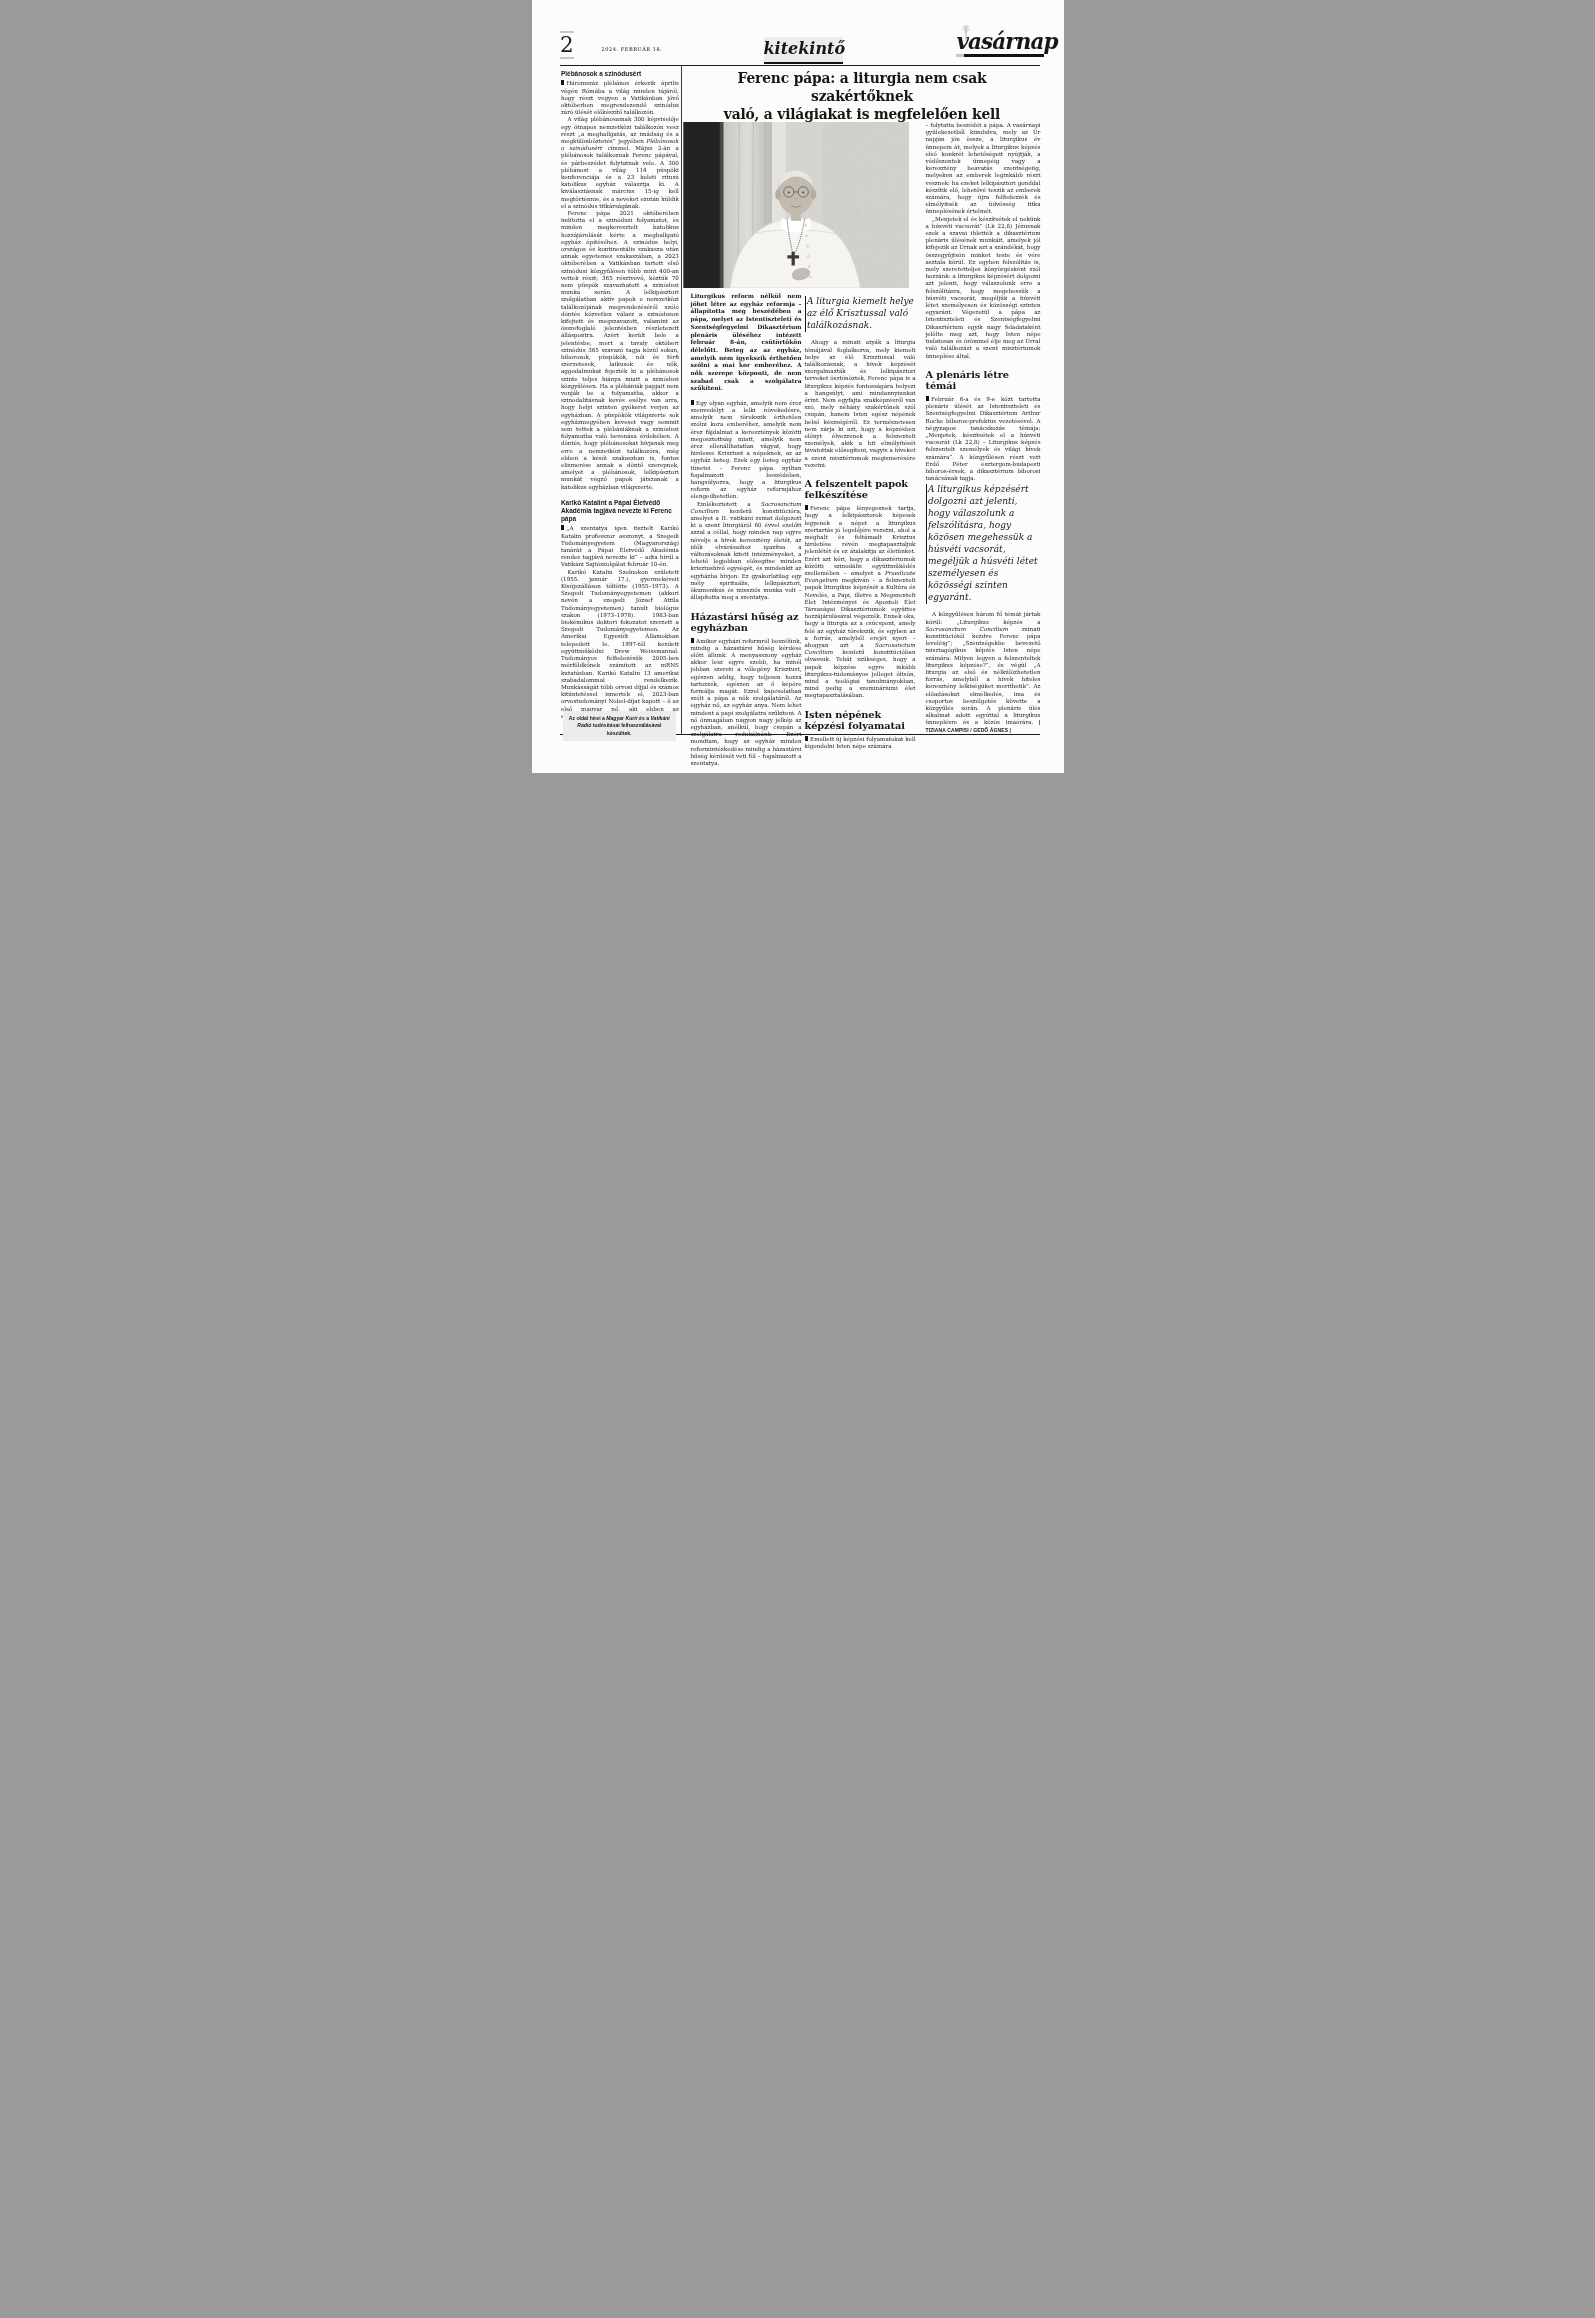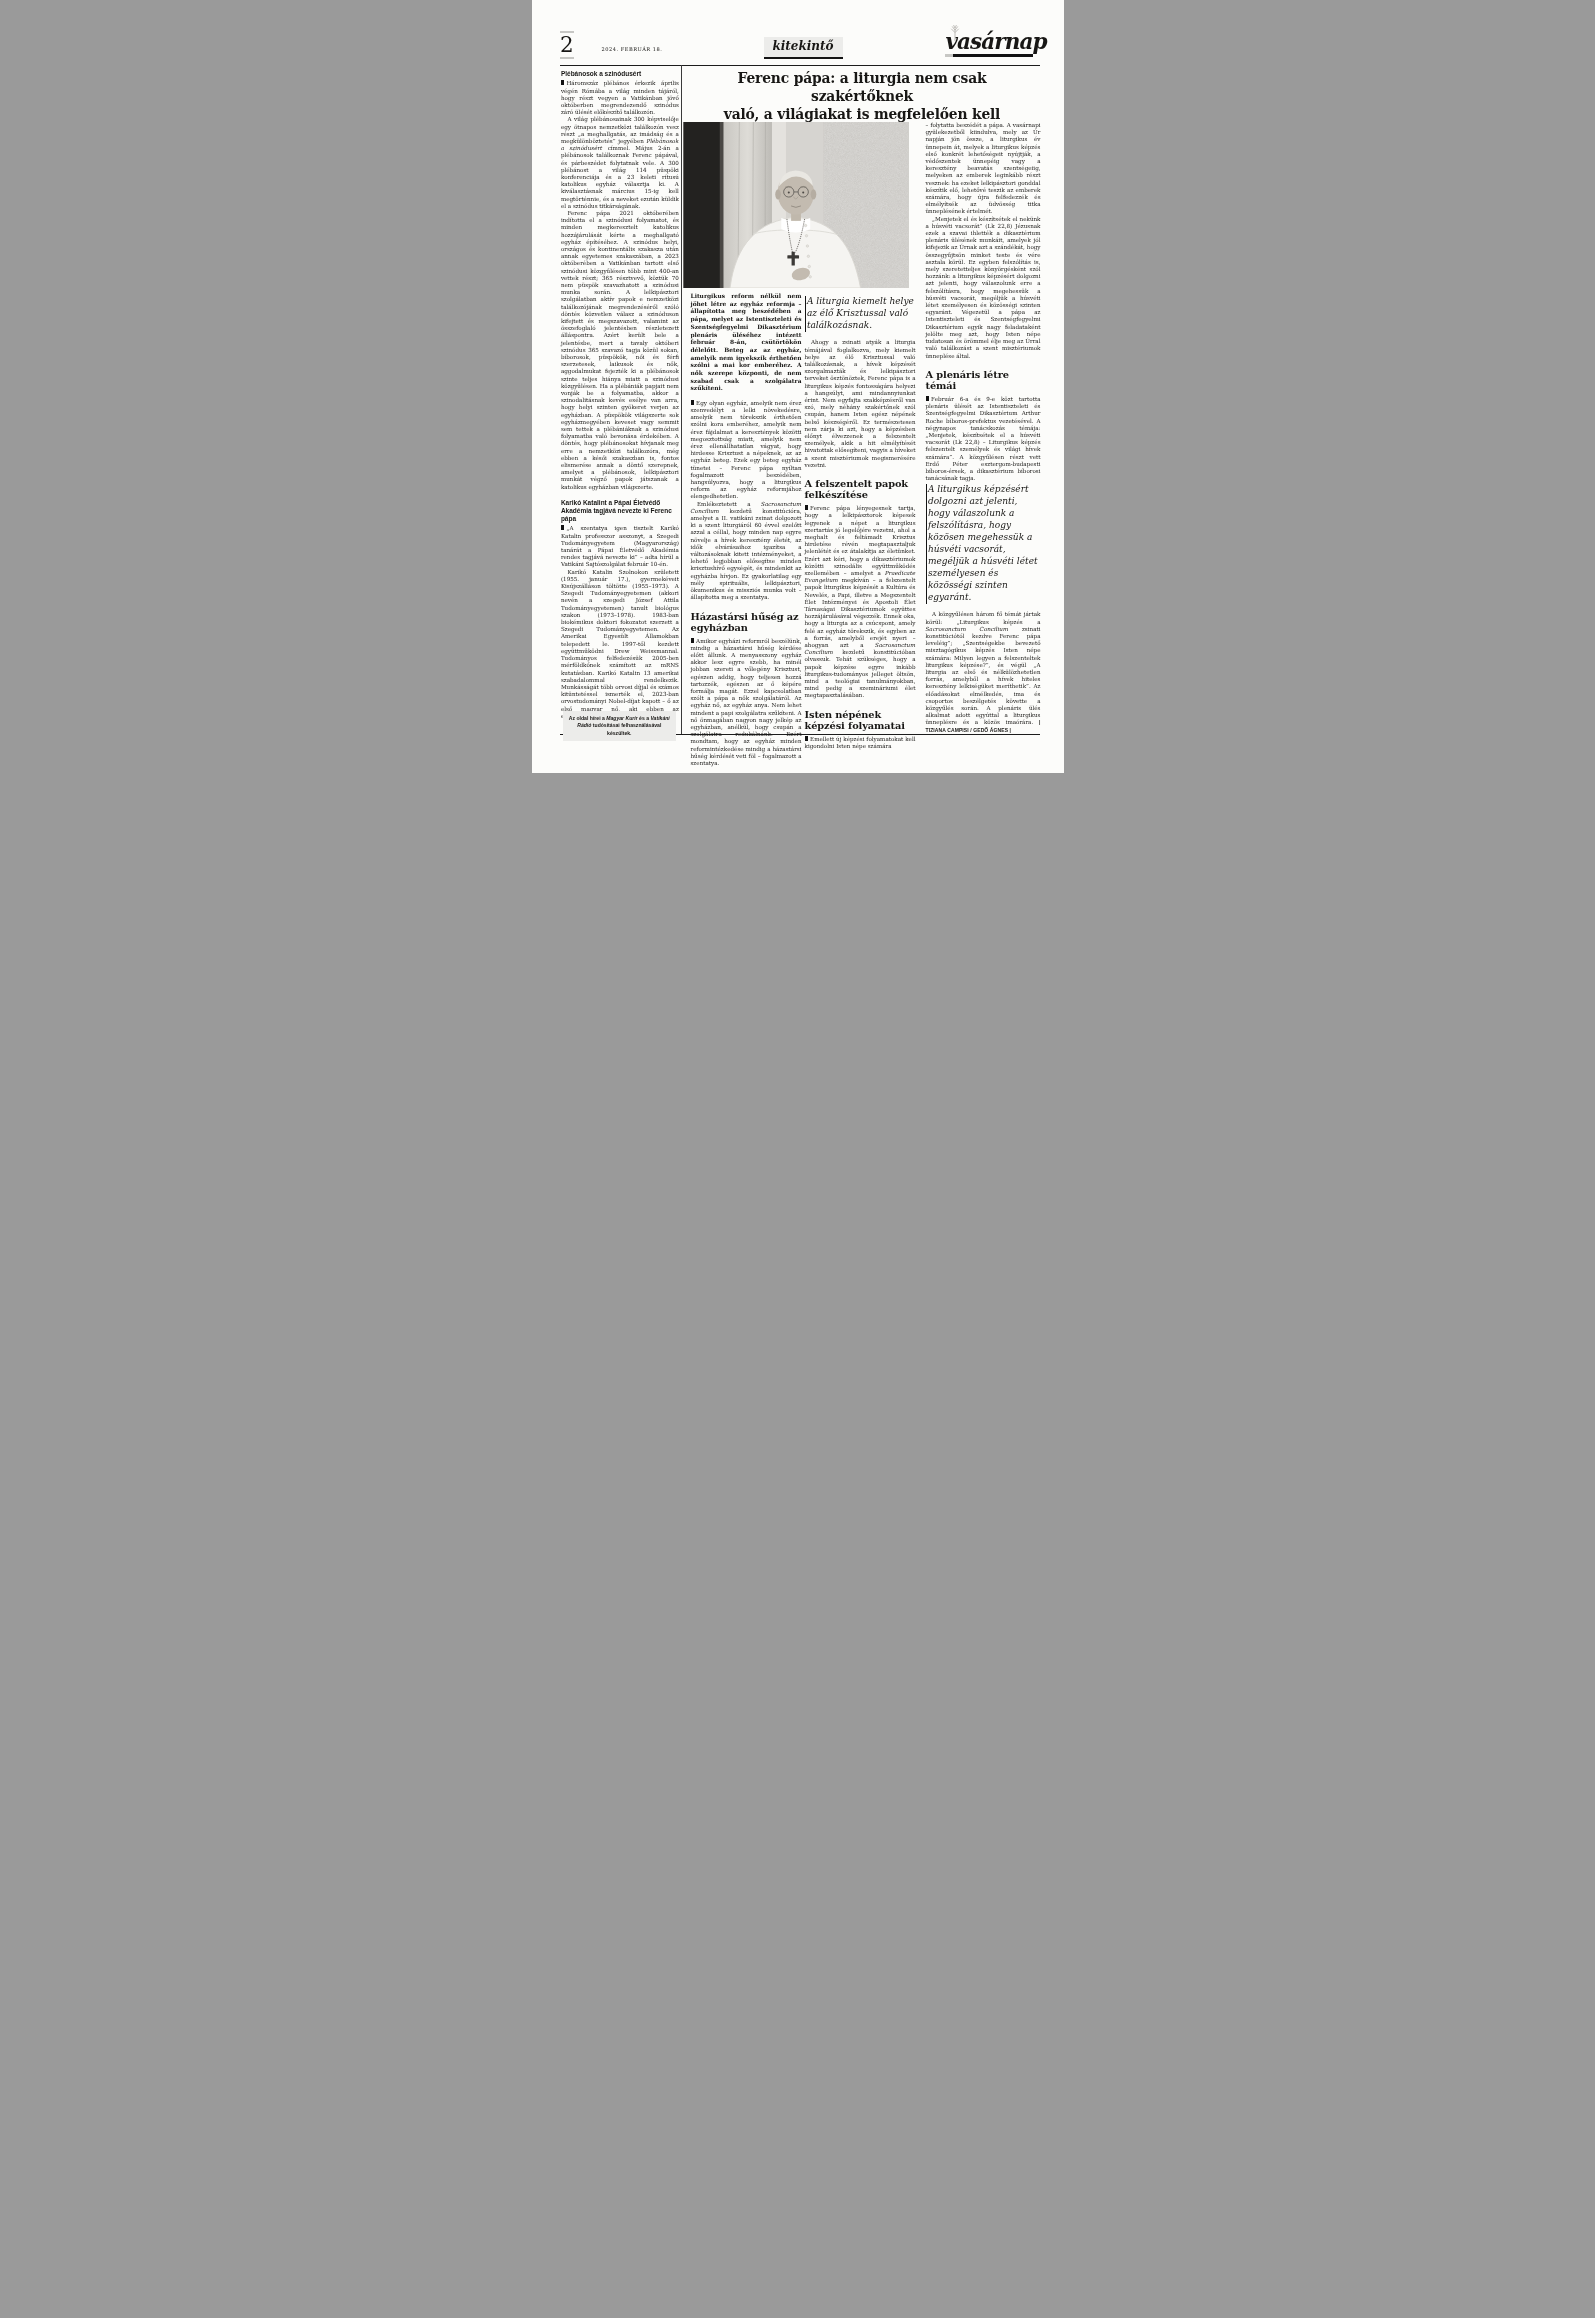--- a/index.html
+++ b/index.html
@@ -12,7 +12,7 @@
   .date{position:absolute;left:70px;top:46px;font-size:5.1px;letter-spacing:0.5px;}
   .kitekinto{position:absolute;left:232px;top:37px;width:79px;background:#ececea;
              border-bottom:2.3px solid #141414;text-align:center;font-style:italic;font-weight:bold;
-             font-size:12px;padding:2.3px 0 3.3px;}
+             font-size:16px;padding:2.3px 0 3.3px;}
   .masthead{position:absolute;right:31px;top:31px;width:87px;text-align:right;}
   .masthead .word{font-style:italic;font-weight:bold;font-size:21.5px;line-height:22.4px;letter-spacing:-0.9px;position:relative;z-index:2;}
   .masthead .underline{height:2.8px;background:#121212;margin-top:0.9px;position:relative;}

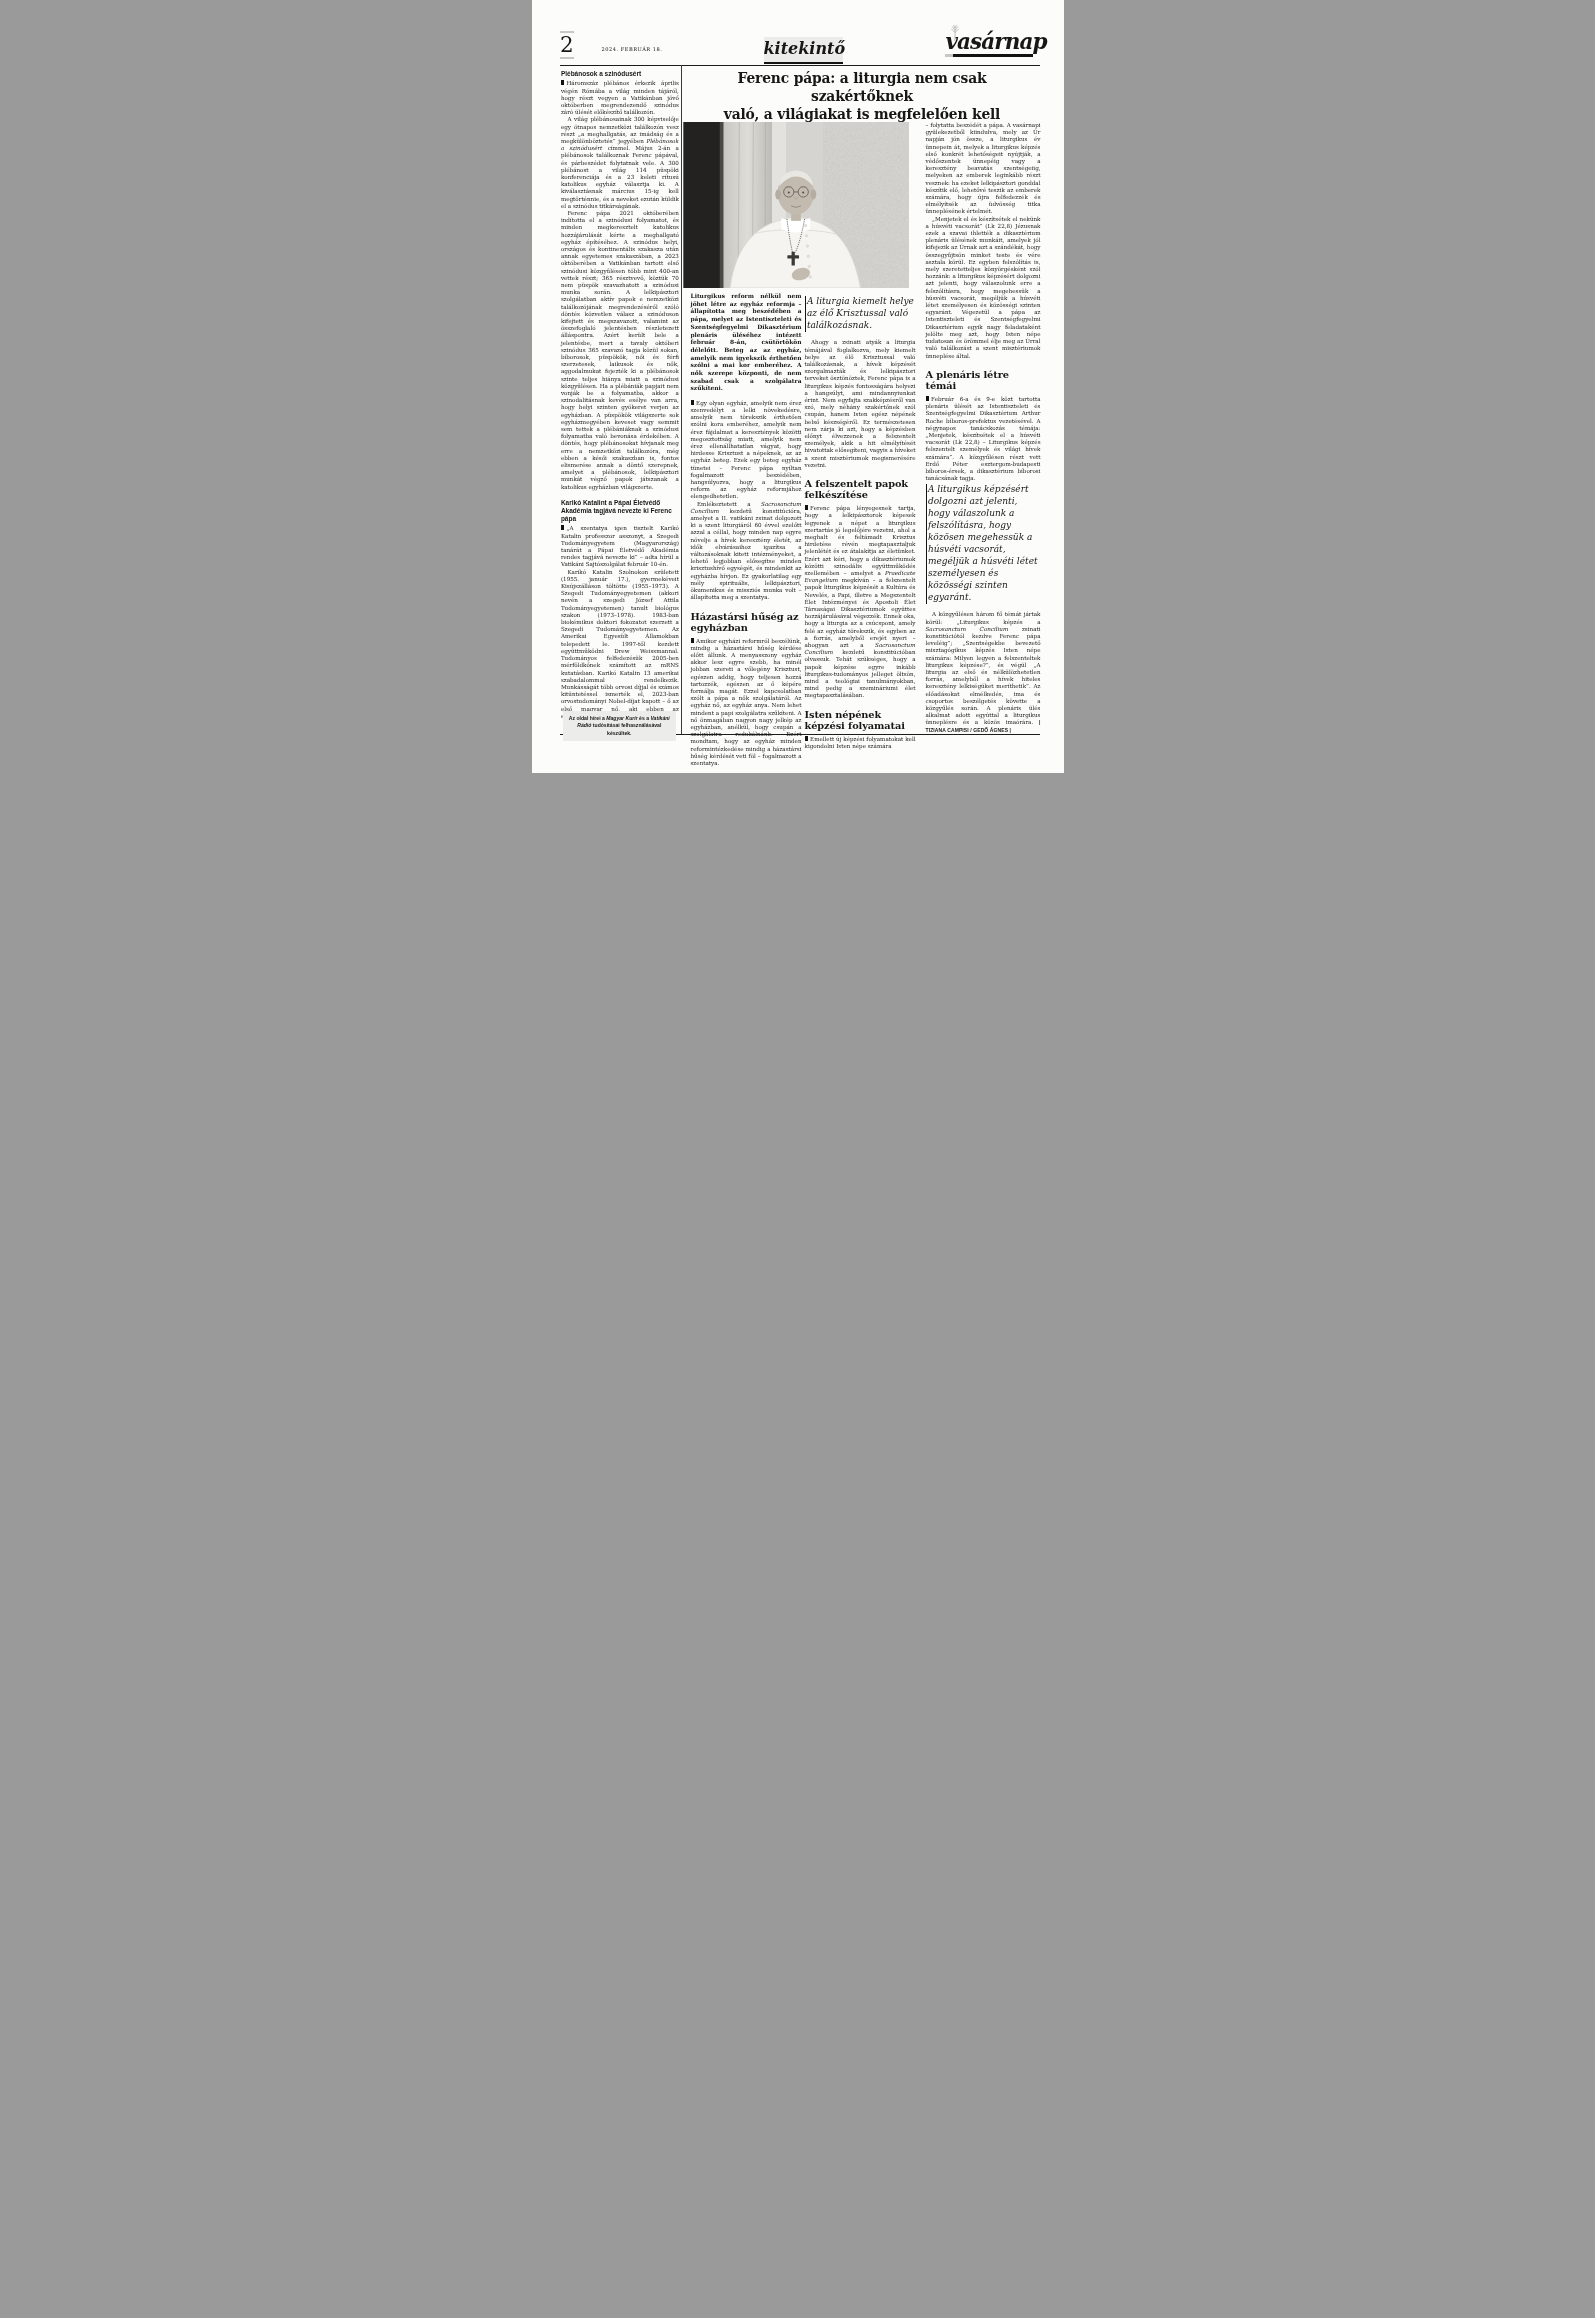--- a/index.html
+++ b/index.html
@@ -13,7 +13,7 @@
   .kitekinto{position:absolute;left:232px;top:37px;width:79px;background:#ececea;
              border-bottom:2.3px solid #141414;text-align:center;font-style:italic;font-weight:bold;
              font-size:16px;padding:2.3px 0 3.3px;}
-  .masthead{position:absolute;right:31px;top:31px;width:87px;text-align:right;}
+  .masthead{position:absolute;right:20px;top:31px;width:87px;text-align:right;}
   .masthead .word{font-style:italic;font-weight:bold;font-size:21.5px;line-height:22.4px;letter-spacing:-0.9px;position:relative;z-index:2;}
   .masthead .underline{height:2.8px;background:#121212;margin-top:0.9px;position:relative;}
   .masthead .underline .gray-sq{position:absolute;left:-0.9px;top:0;width:8.4px;height:2.3px;background:#c7c7c4;}

